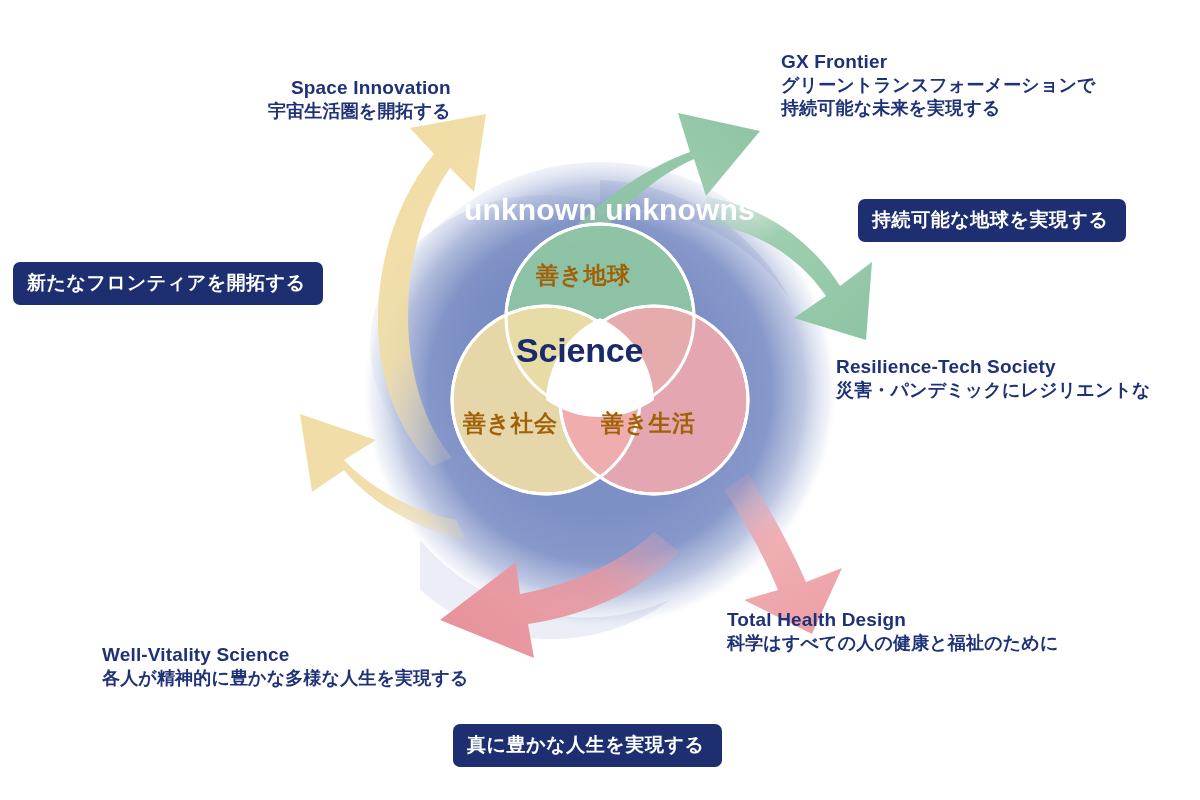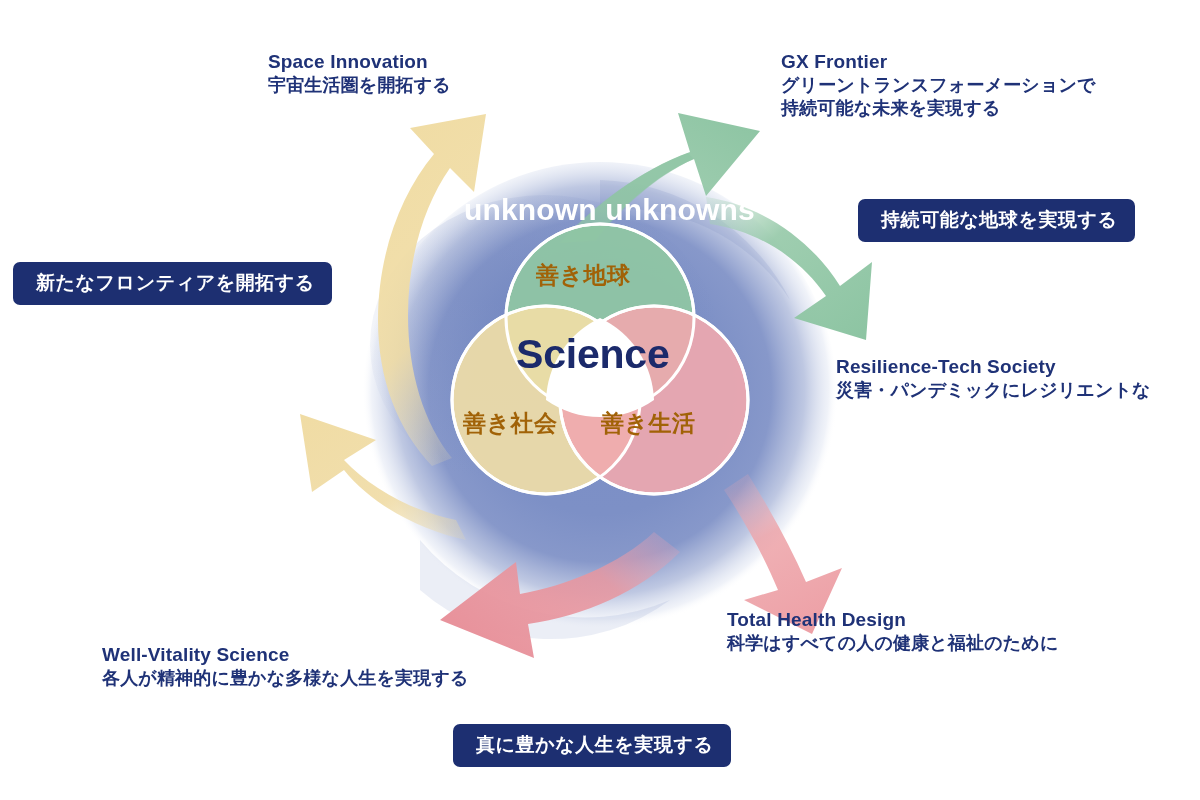--- a/index.html
+++ b/index.html
@@ -281,7 +281,7 @@
   </div>
 
 
-  <div class="label-block" style="left:268px; top:50px;">
+  <div class="label-block" style="left:268px; top:76px;text-align:right;">
     <div class="label-title">Space Innovation</div>
     <div class="label-desc">
       <div>宇宙生活圏を開拓する</div>

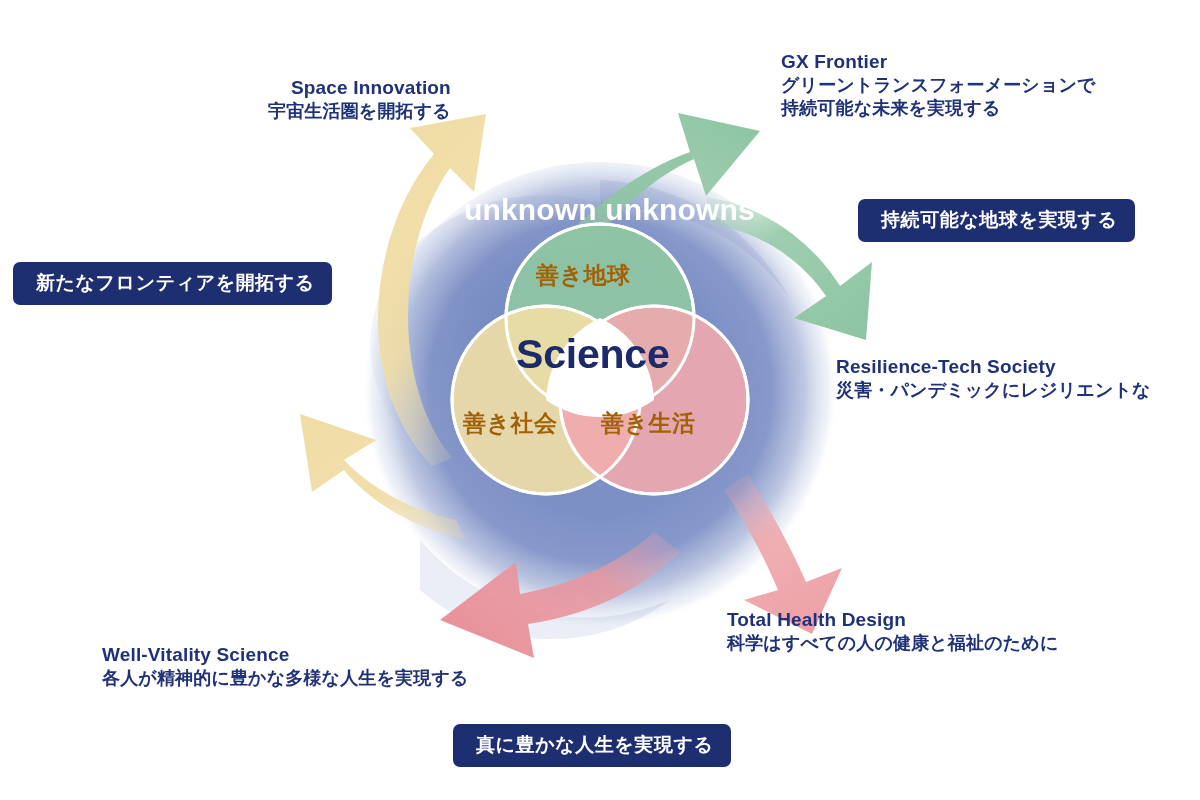--- a/index.html
+++ b/index.html
@@ -52,7 +52,7 @@
     font-size: 19px;
     font-weight: bold;
     border-radius: 7px;
-    padding: 8px 17px 9px 23px;
+    padding: 8px 17px 9px 14px;
     white-space: nowrap;
     letter-spacing: 0.03em;
     box-sizing: border-box;

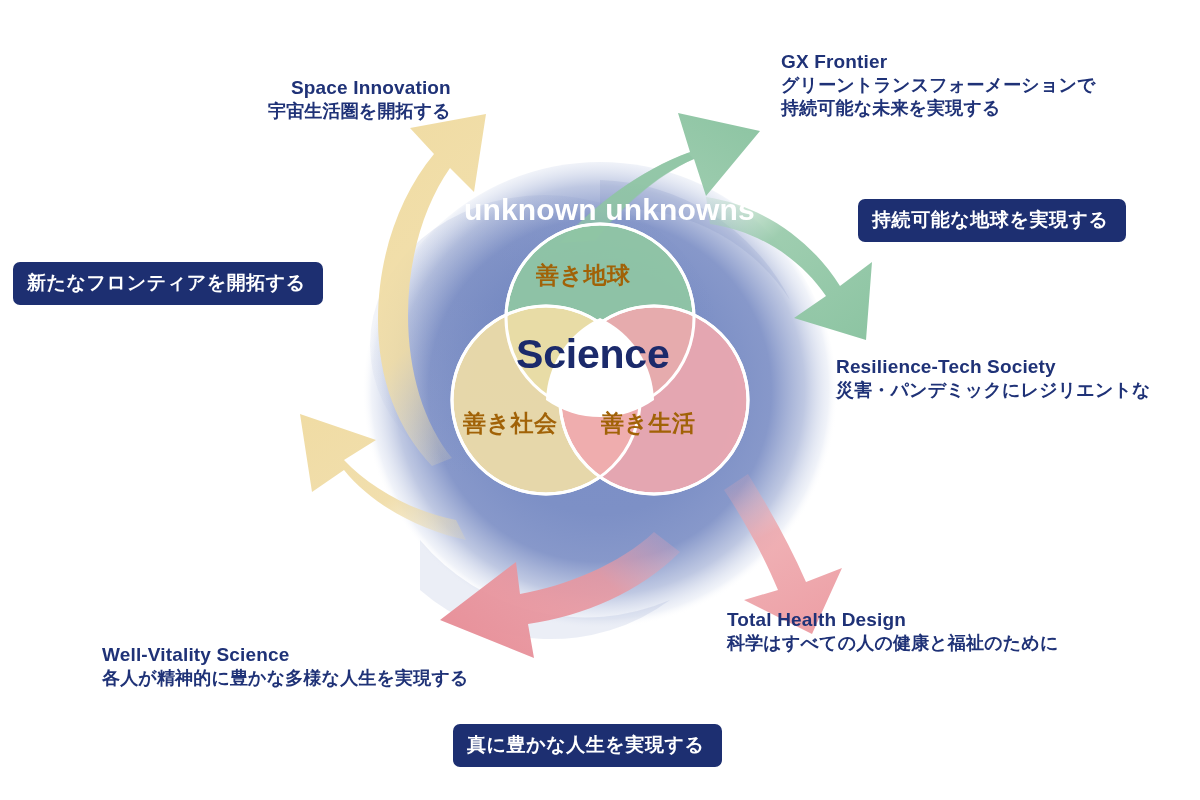--- a/index.html
+++ b/index.html
@@ -79,7 +79,7 @@
   .science-text {
     position: absolute;
     color: #1b2a6b;
-    font-size: 41px;
+    font-size: 34px;
     font-weight: bold;
     white-space: nowrap;
     letter-spacing: -0.005em;

